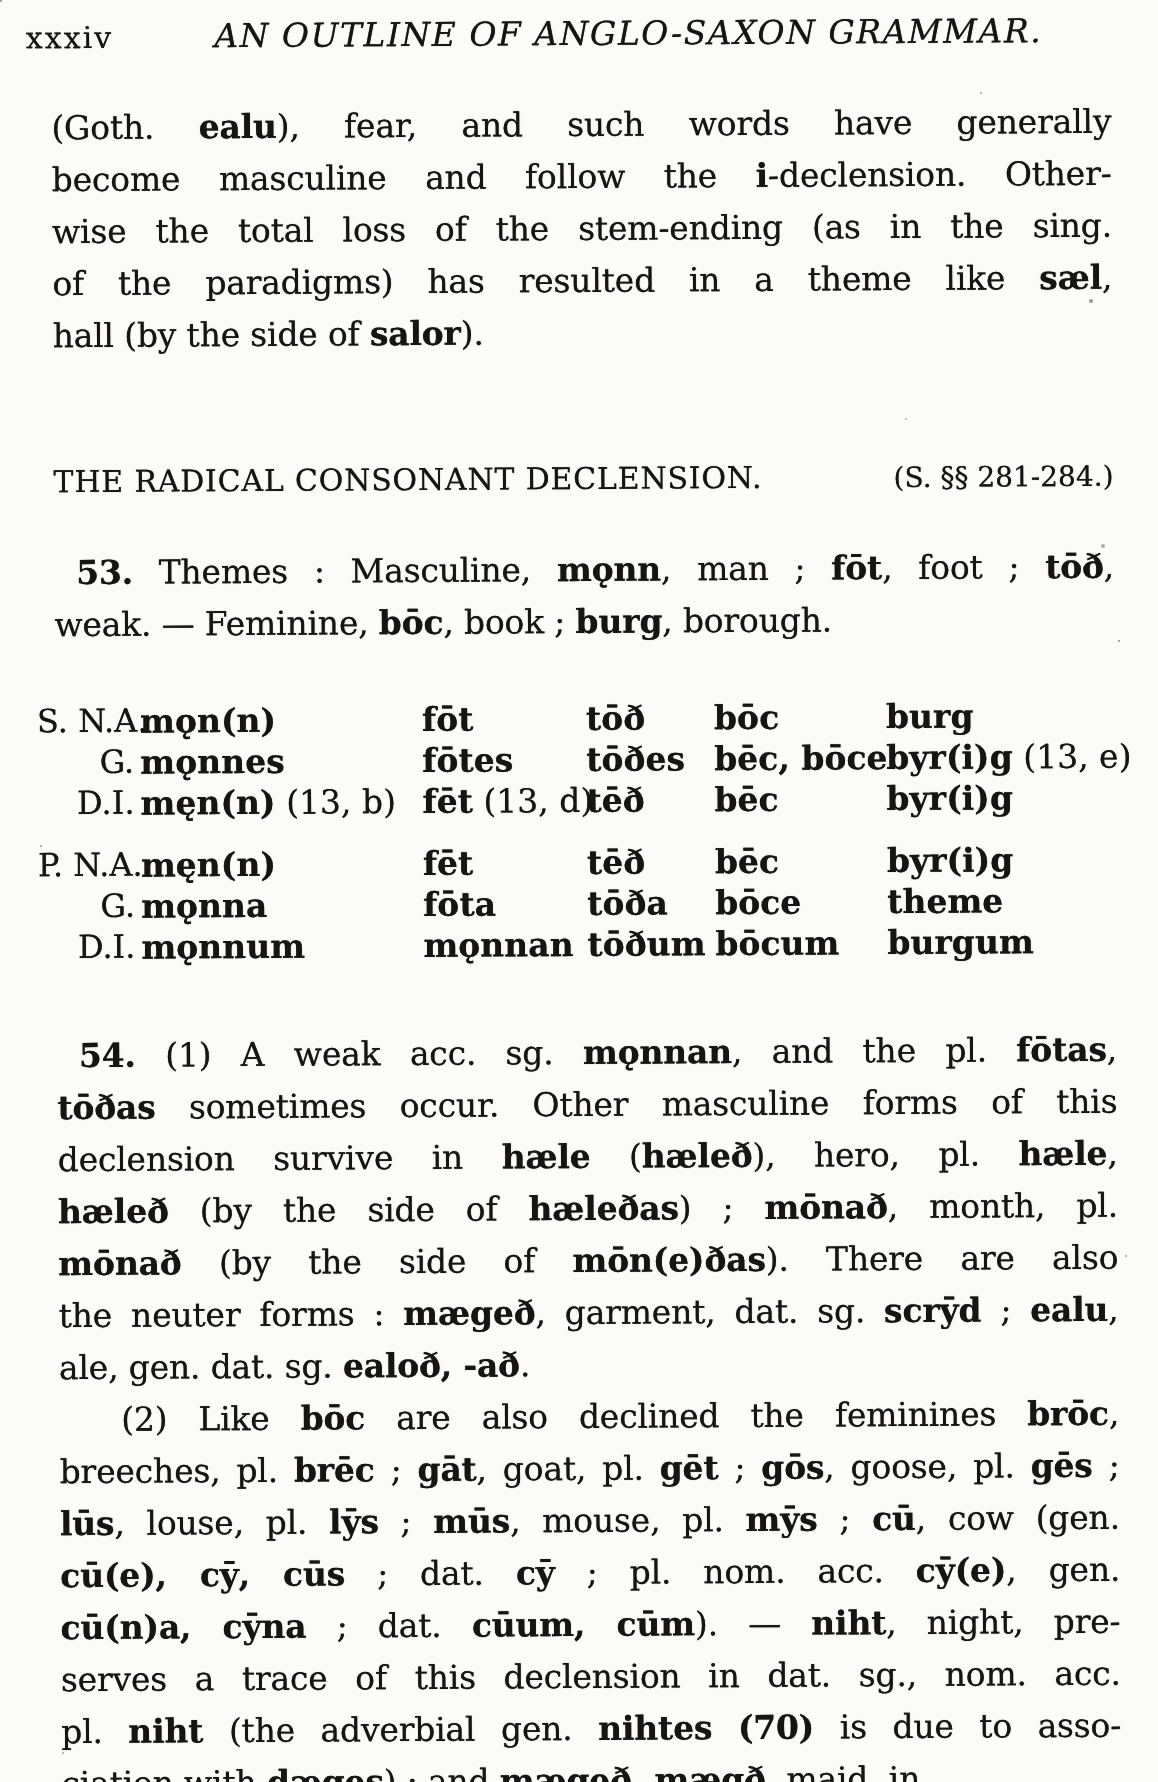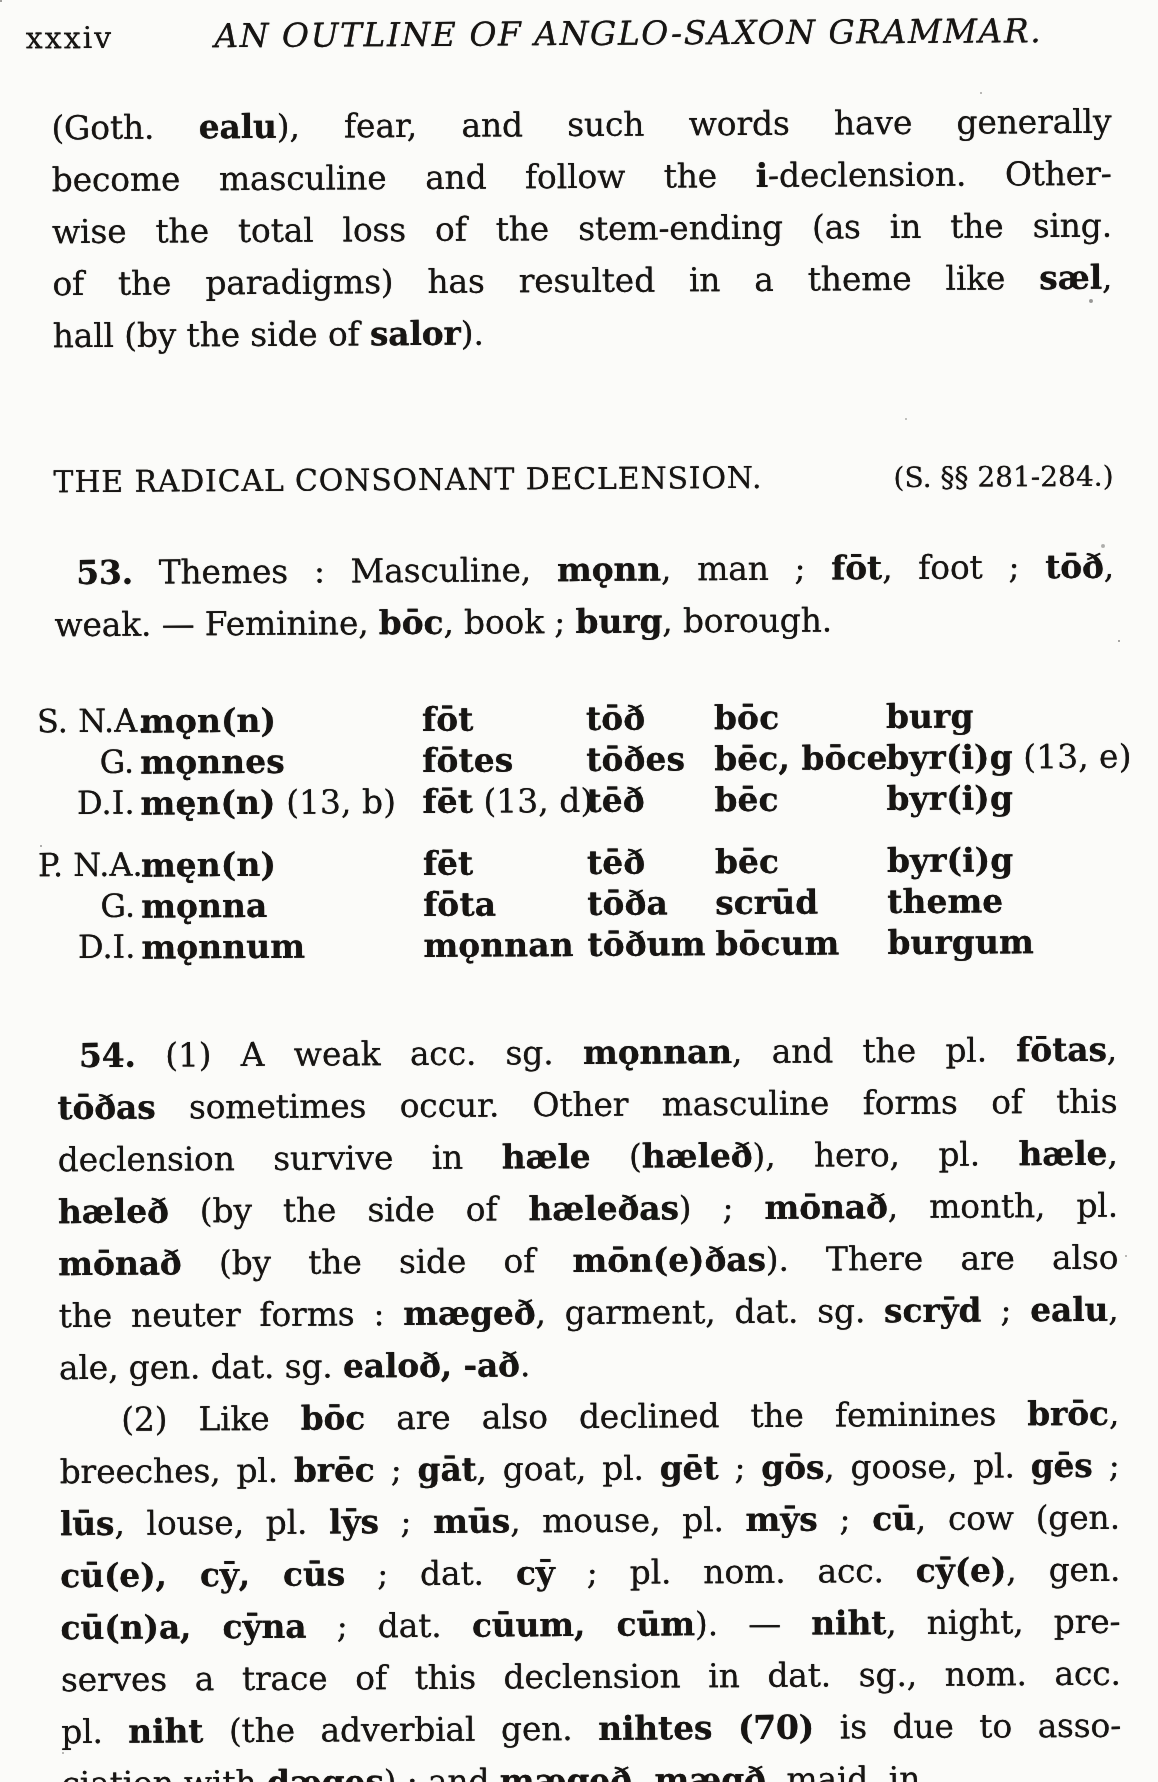--- a/index.html
+++ b/index.html
@@ -145,7 +145,7 @@
           <div class="cell"><span class="b">mǫnna</span></div>
           <div class="cell"><span class="b">fōta</span></div>
           <div class="cell"><span class="b">tōða</span></div>
-          <div class="cell"><span class="b">scrūd</span></div>
+          <div class="cell"><span class="b">bōce</span></div>
           <div class="cell"><span class="b">theme</span></div>
         </div>
         <div class="trow">

